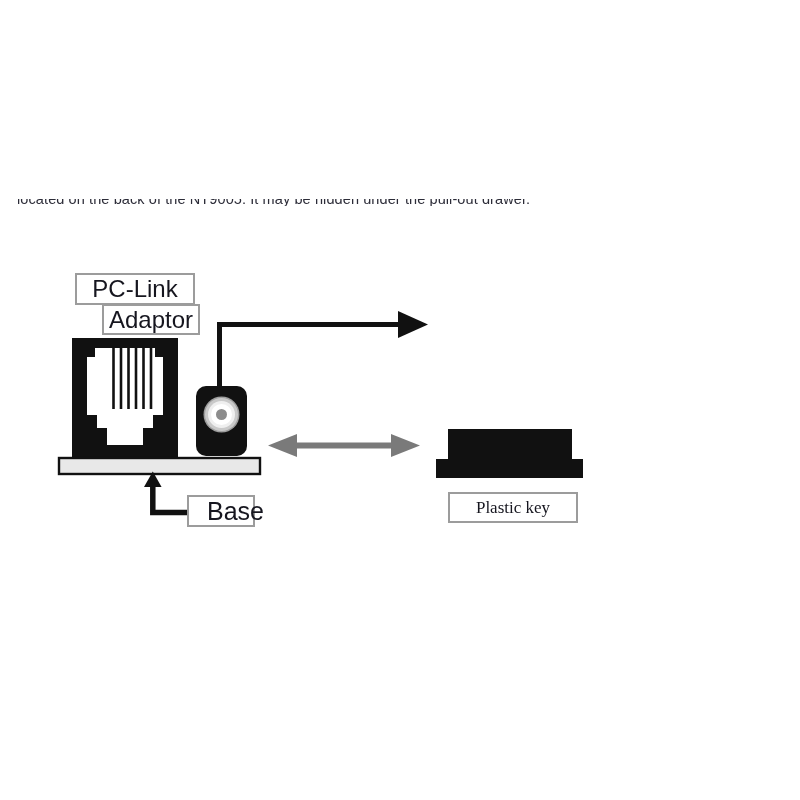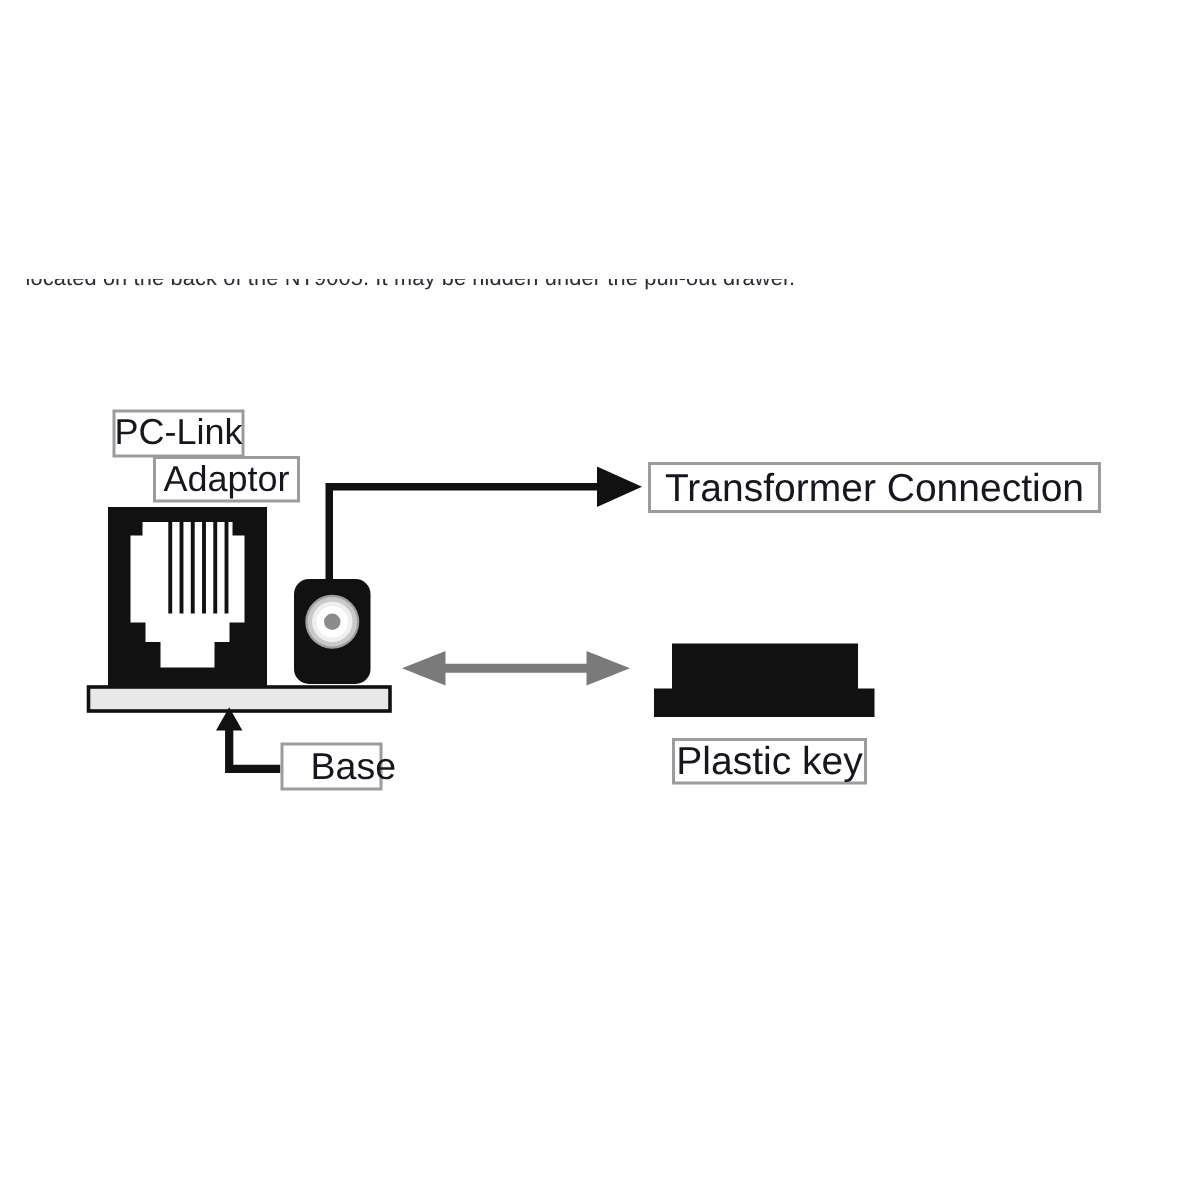--- a/index.html
+++ b/index.html
@@ -9,7 +9,7 @@
   }
   
   .clipped-line{
-    position:absolute;left:17px;top:186px;width:540px;height:7px;overflow:hidden;
+    position:absolute;left:17px;top:199px;width:540px;height:7px;overflow:hidden;
   }
   .clipped-line span{
     display:block;margin-top:-7.5px;font-size:14.5px;line-height:14px;

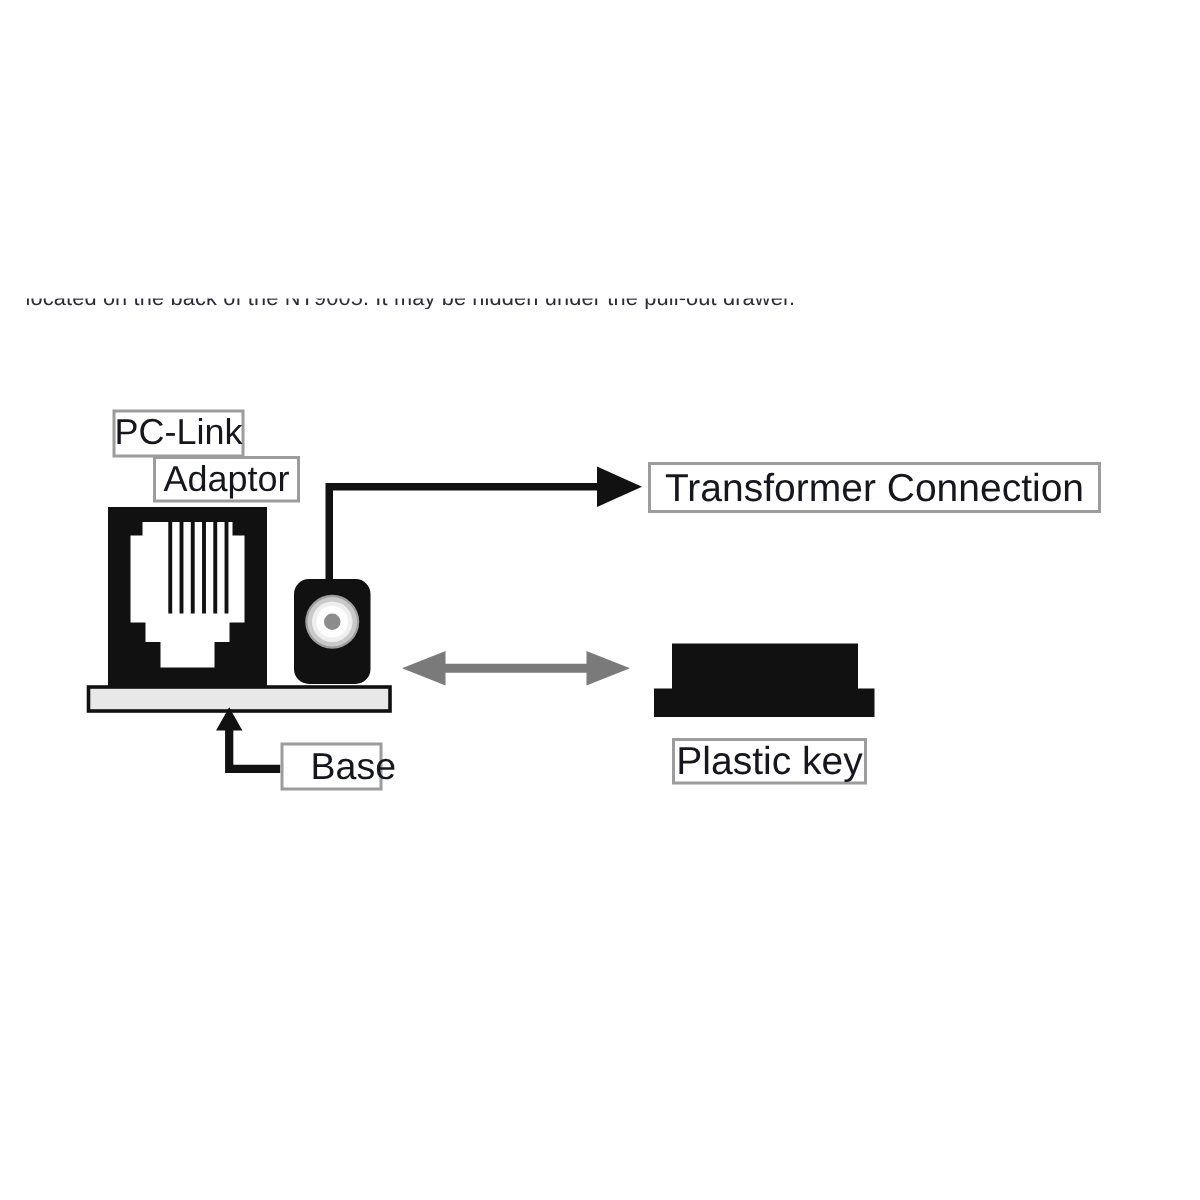--- a/index.html
+++ b/index.html
@@ -22,7 +22,7 @@
     border:2px solid #9c9c9c;display:flex;align-items:center;justify-content:center;
     color:#16161f;white-space:nowrap;
   }
-  .lbl-pclink1{left:75px;top:273px;width:88px;height:32px;font-size:24px;}
+  .lbl-pclink1{left:75px;top:273px;width:120px;height:32px;font-size:24px;}
   .lbl-pclink2{left:76px;top:304px;width:98px;height:31px;font-size:24px;margin-left:26px;}
   .lbl-transformer{left:432px;top:308px;width:302px;height:34px;font-size:26px;}
   .lbl-base{left:187px;top:495px;width:68px;height:32px;font-size:25px;padding-left:29px;}

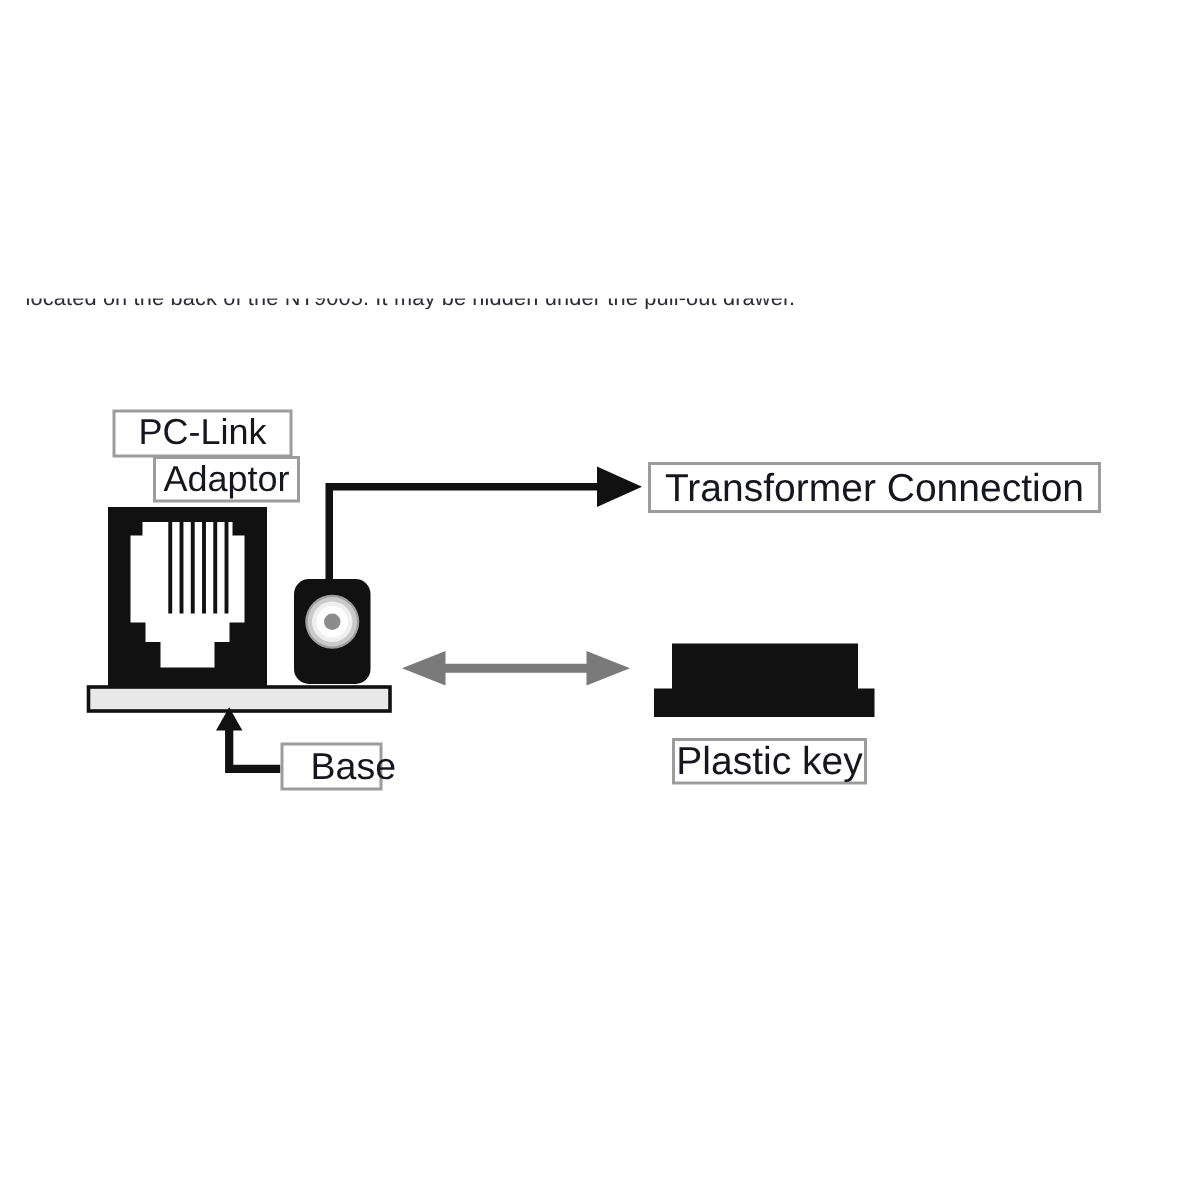--- a/index.html
+++ b/index.html
@@ -88,9 +88,6 @@
   <div class="lbl lbl-pclink2">
     <span>Adaptor</span>
   </div>
-  <div class="lbl lbl-transformer">
-    <span>Transformer Connection</span>
-  </div>
   <div class="lbl lbl-base">
     <span>Base</span>
   </div>

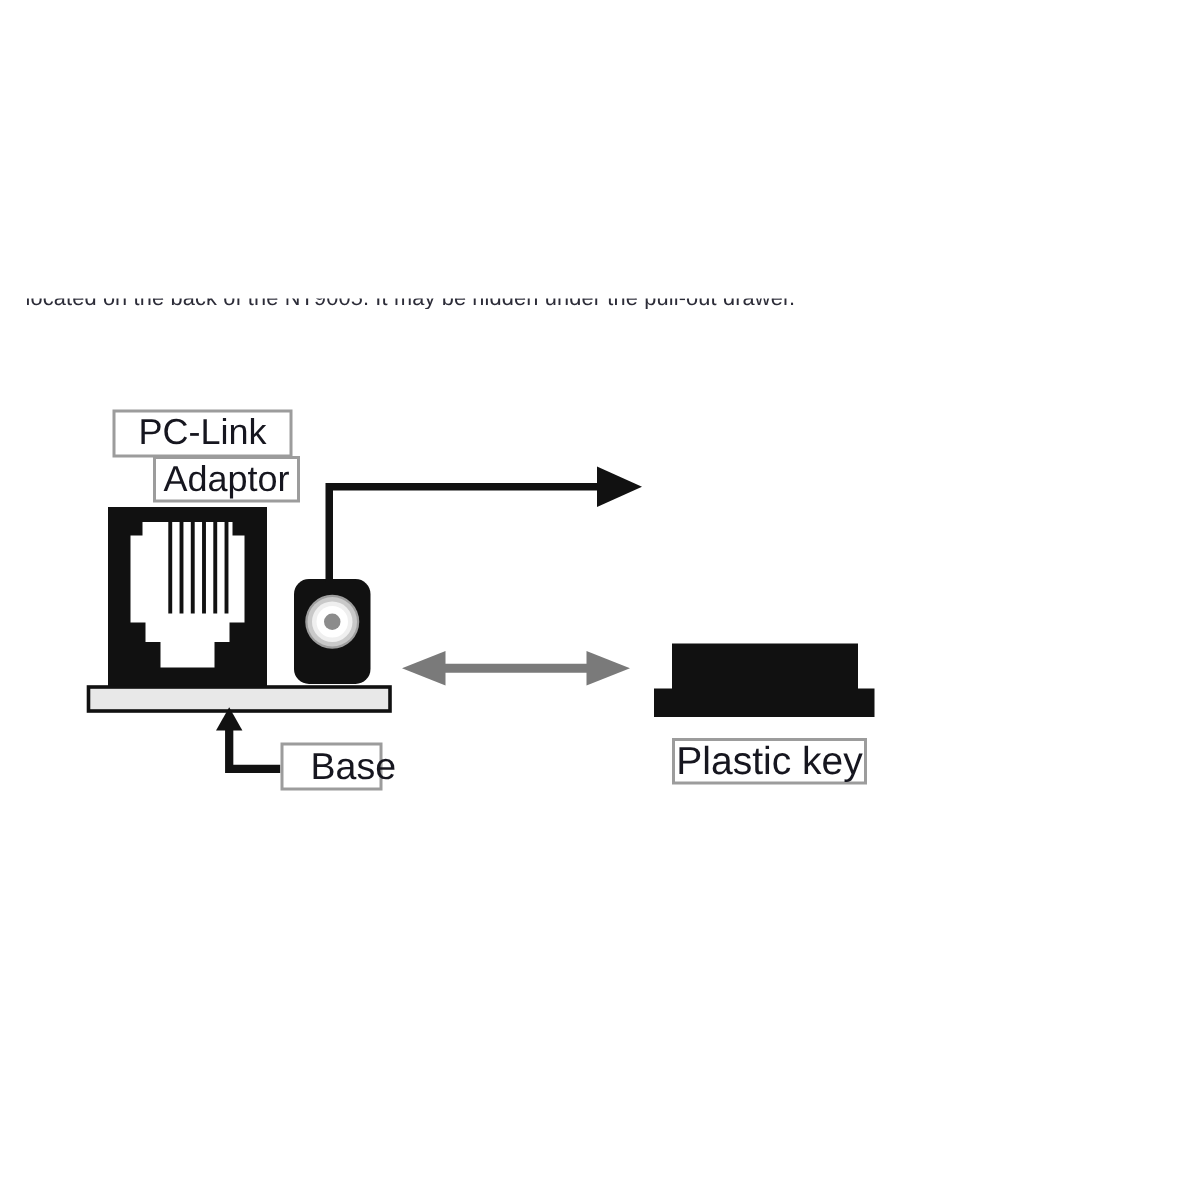--- a/index.html
+++ b/index.html
@@ -26,7 +26,7 @@
   .lbl-pclink2{left:76px;top:304px;width:98px;height:31px;font-size:24px;margin-left:26px;}
   .lbl-transformer{left:432px;top:308px;width:302px;height:34px;font-size:26px;}
   .lbl-base{left:187px;top:495px;width:68px;height:32px;font-size:25px;padding-left:29px;}
-  .lbl-plastickey{left:448px;top:492px;width:130px;height:31px;font-size:26px;}
+  .lbl-plastickey{left:448px;top:492px;width:130px;height:31px;font-size:17px;font-family:Liberation Serif, serif;}
 </style>
 </head>
 <body>

